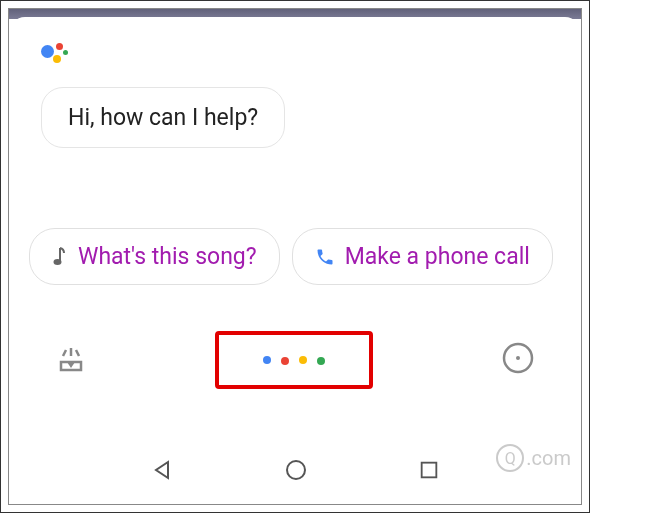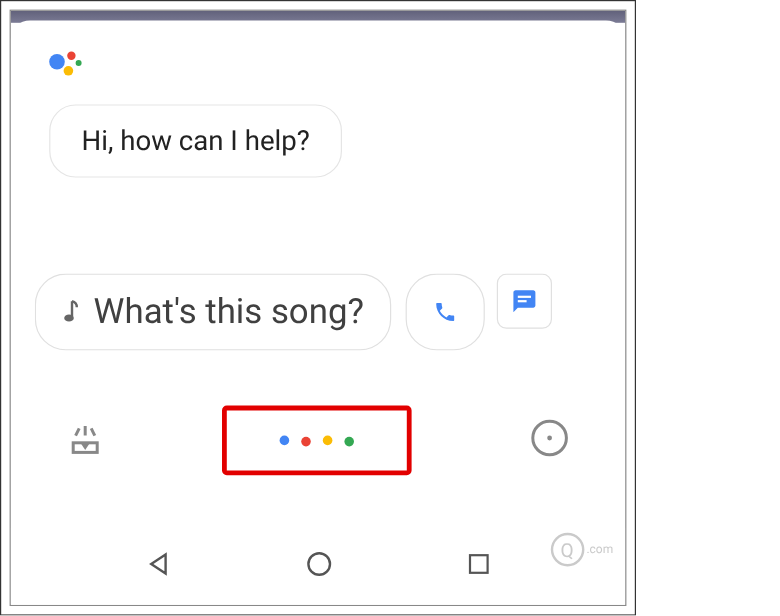--- a/index.html
+++ b/index.html
@@ -19,7 +19,7 @@
     
     .outer-border {
       border: 1px solid #333;
-      width: 530px;
+      width: 590px;
       height: 513px;
       position: relative;
     }

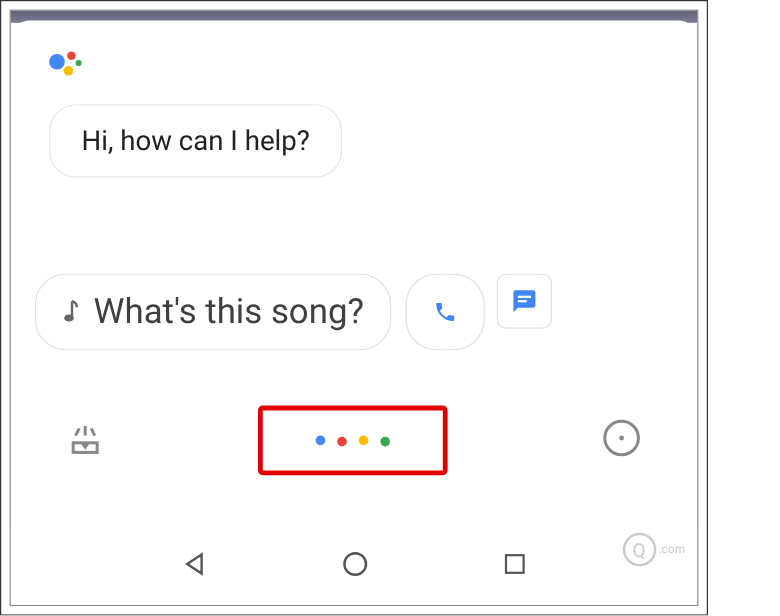--- a/index.html
+++ b/index.html
@@ -124,8 +124,8 @@
       border: 1px solid #e0e0e0;
       border-radius: 26px;
       padding: 14px 22px;
-      font-size: 29px;
-      color: #404040;
+      font-size: 23px;
+      color: #a21caf;
       white-space: nowrap;
       flex-shrink: 0;
     }

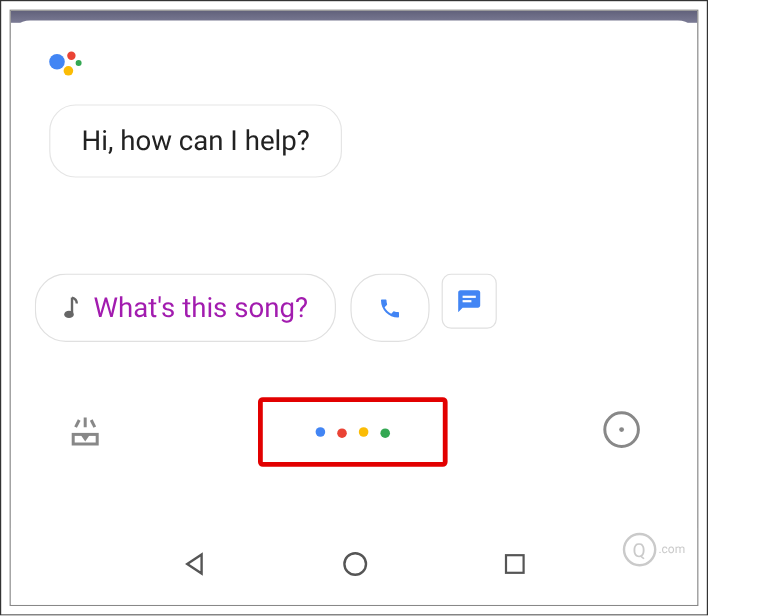--- a/index.html
+++ b/index.html
@@ -264,6 +264,7 @@
               <path d="M6.6 10.8c1.4 2.8 3.8 5.1 6.6 6.6l2.2-2.2c.3-.3.7-.4 1-.2 1.1.4 2.3.6 3.6.6.6 0 1 .4 1 1V20c0 .6-.4 1-1 1C10.6 21 3 13.4 3 4c0-.6.4-1 1-1h3.5c.6 0 1 .4 1 1 0 1.2.2 2.4.6 3.6.1.3 0 .7-.2 1l-2.3 2.2z" fill="#4285F4"></path>
             </svg>
           </span>
+          <span>Make a phone call</span>
         </div>
 
         <div class="chip-square">

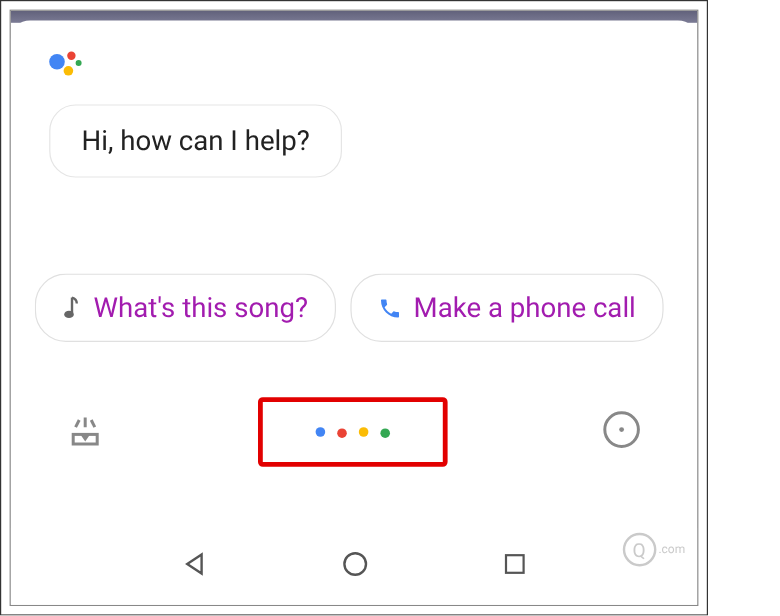--- a/index.html
+++ b/index.html
@@ -327,7 +327,7 @@
 
     <div class="watermark">
       <span class="q-circle">Q</span>
-      <span style="font-size:10px;">.com</span>
+      <span style="font-size:20px;">.com</span>
     </div>
 
   </div>

